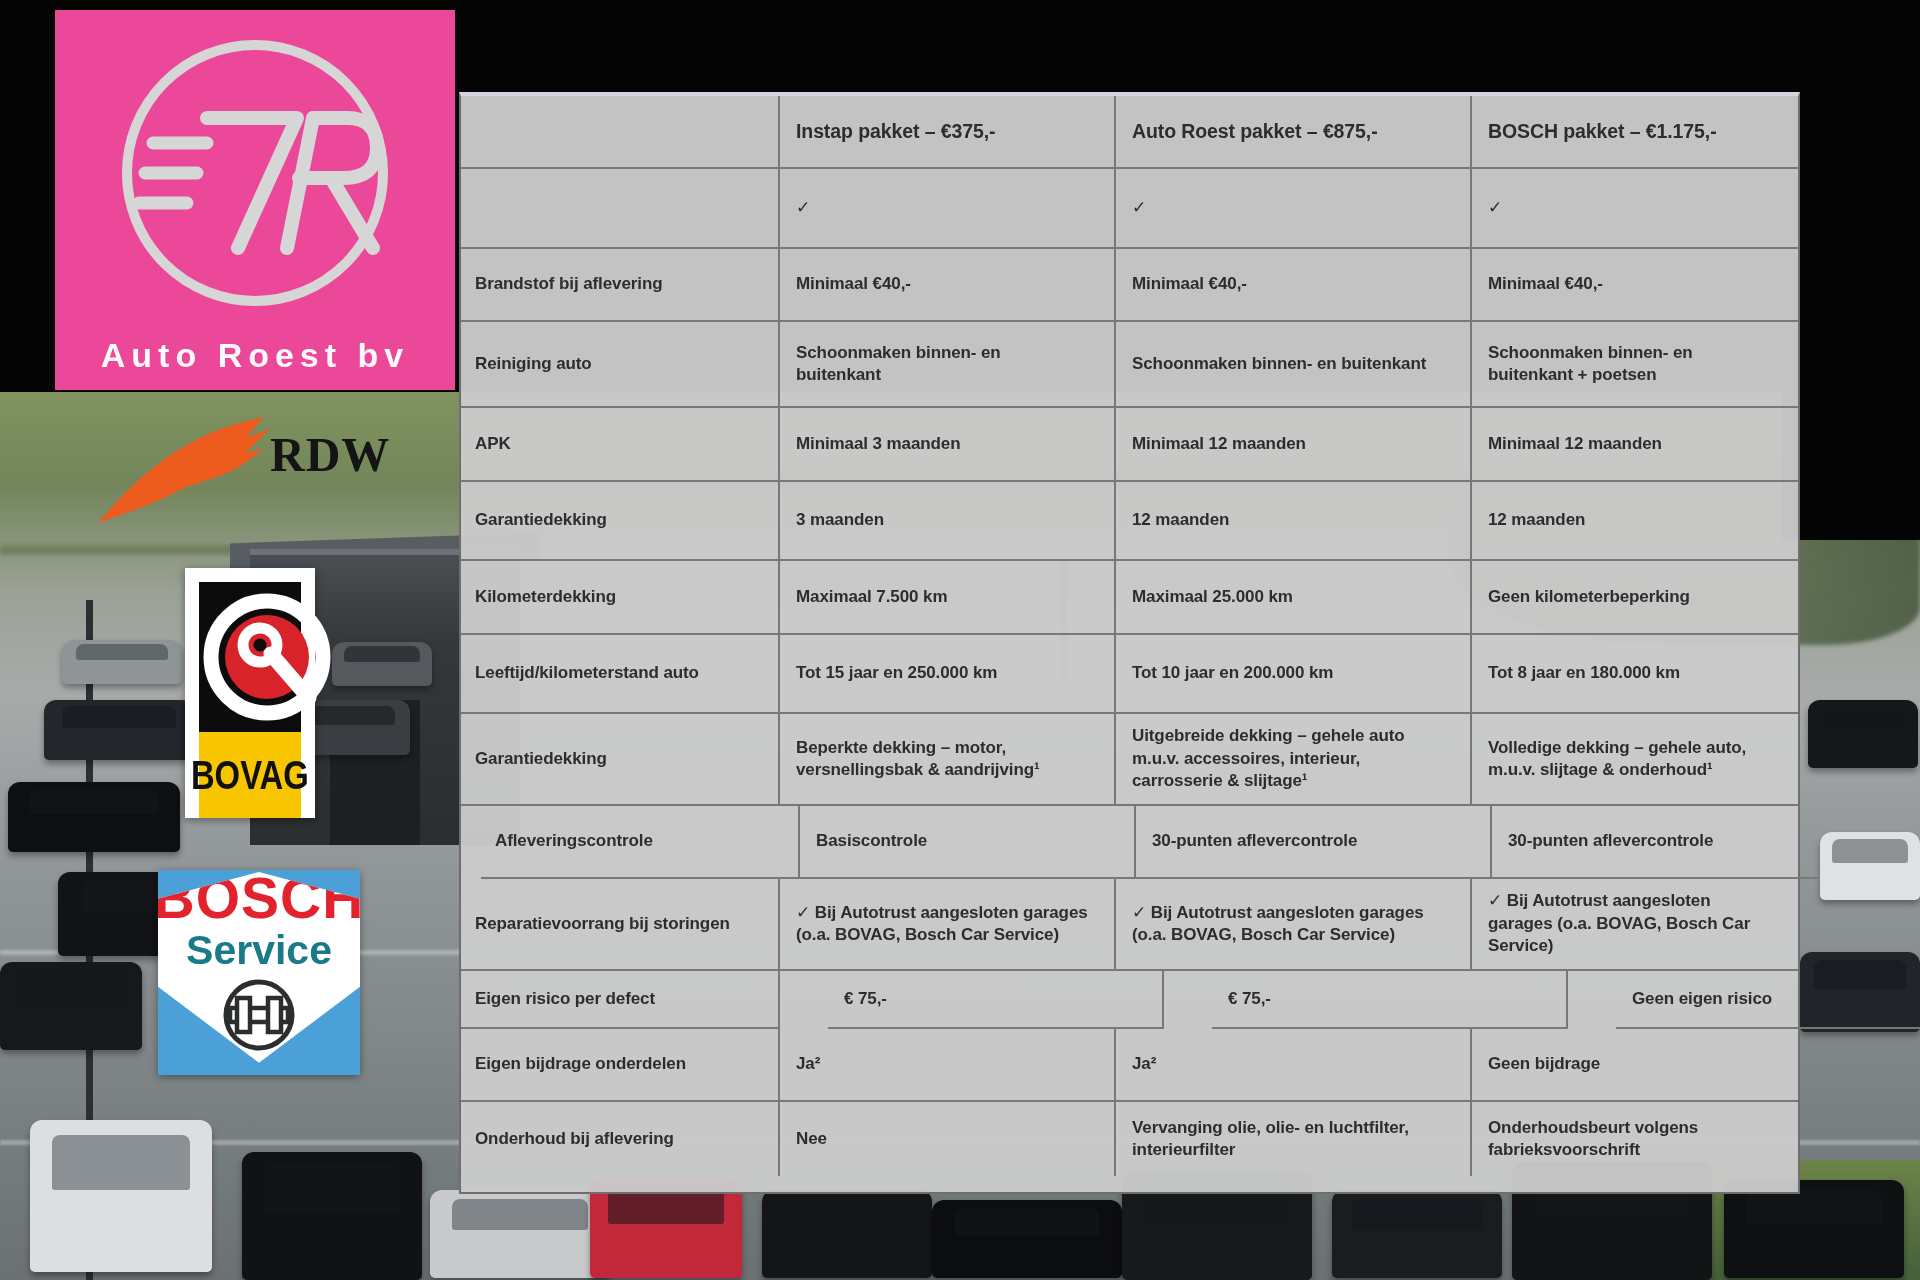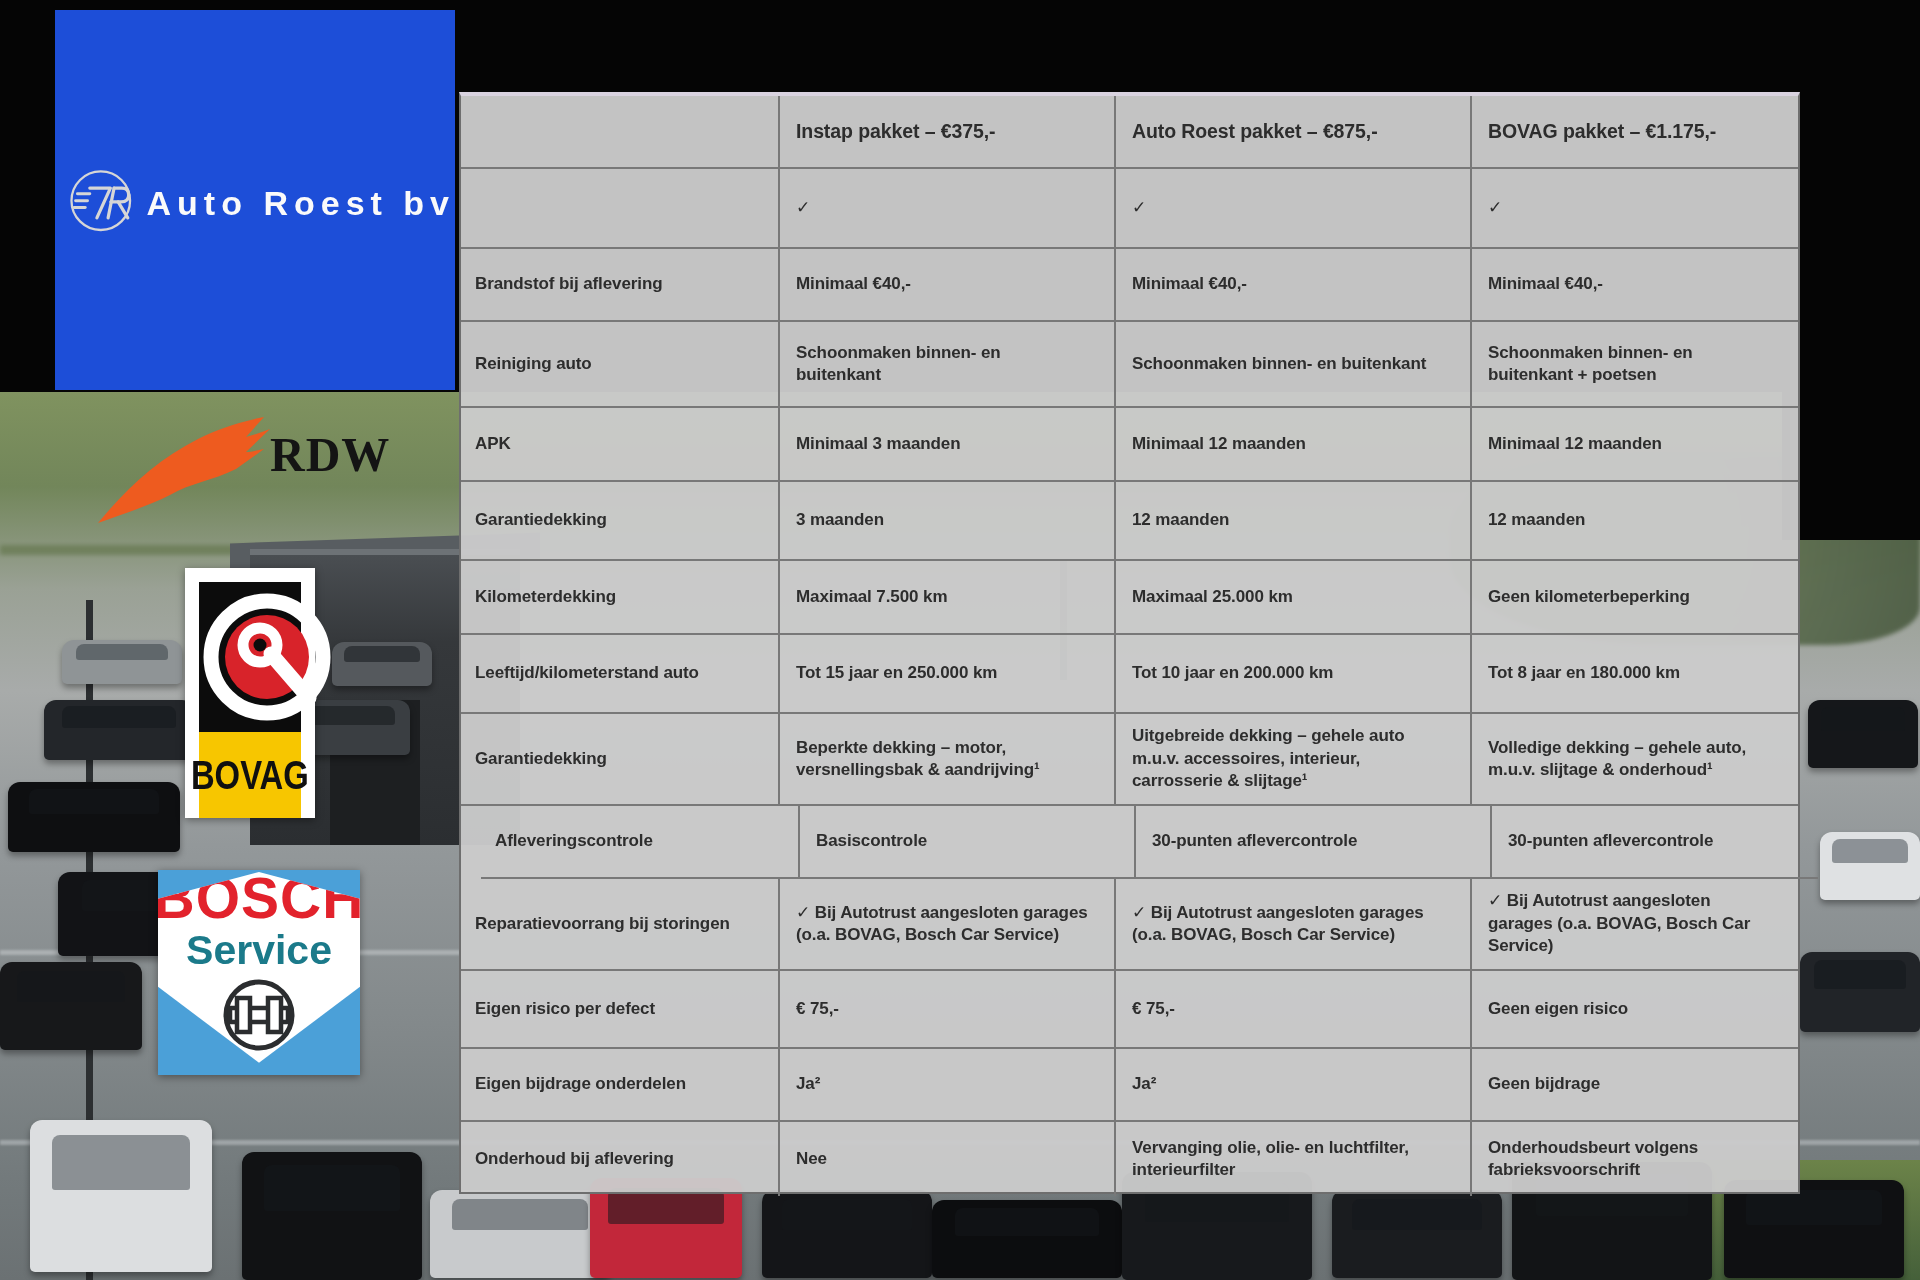--- a/index.html
+++ b/index.html
@@ -216,7 +216,7 @@
       <div class="cell th c0"></div>
       <div class="cell th c1">Instap pakket – €375,-</div>
       <div class="cell th c2">Auto Roest pakket – €875,-</div>
-      <div class="cell th c3">BOVAG pakket – €1.175,-</div>
+      <div class="cell th c3">BOSCH pakket – €1.175,-</div>
     </div>
   <div>
       <div class="t-row" style="height: 80px;">

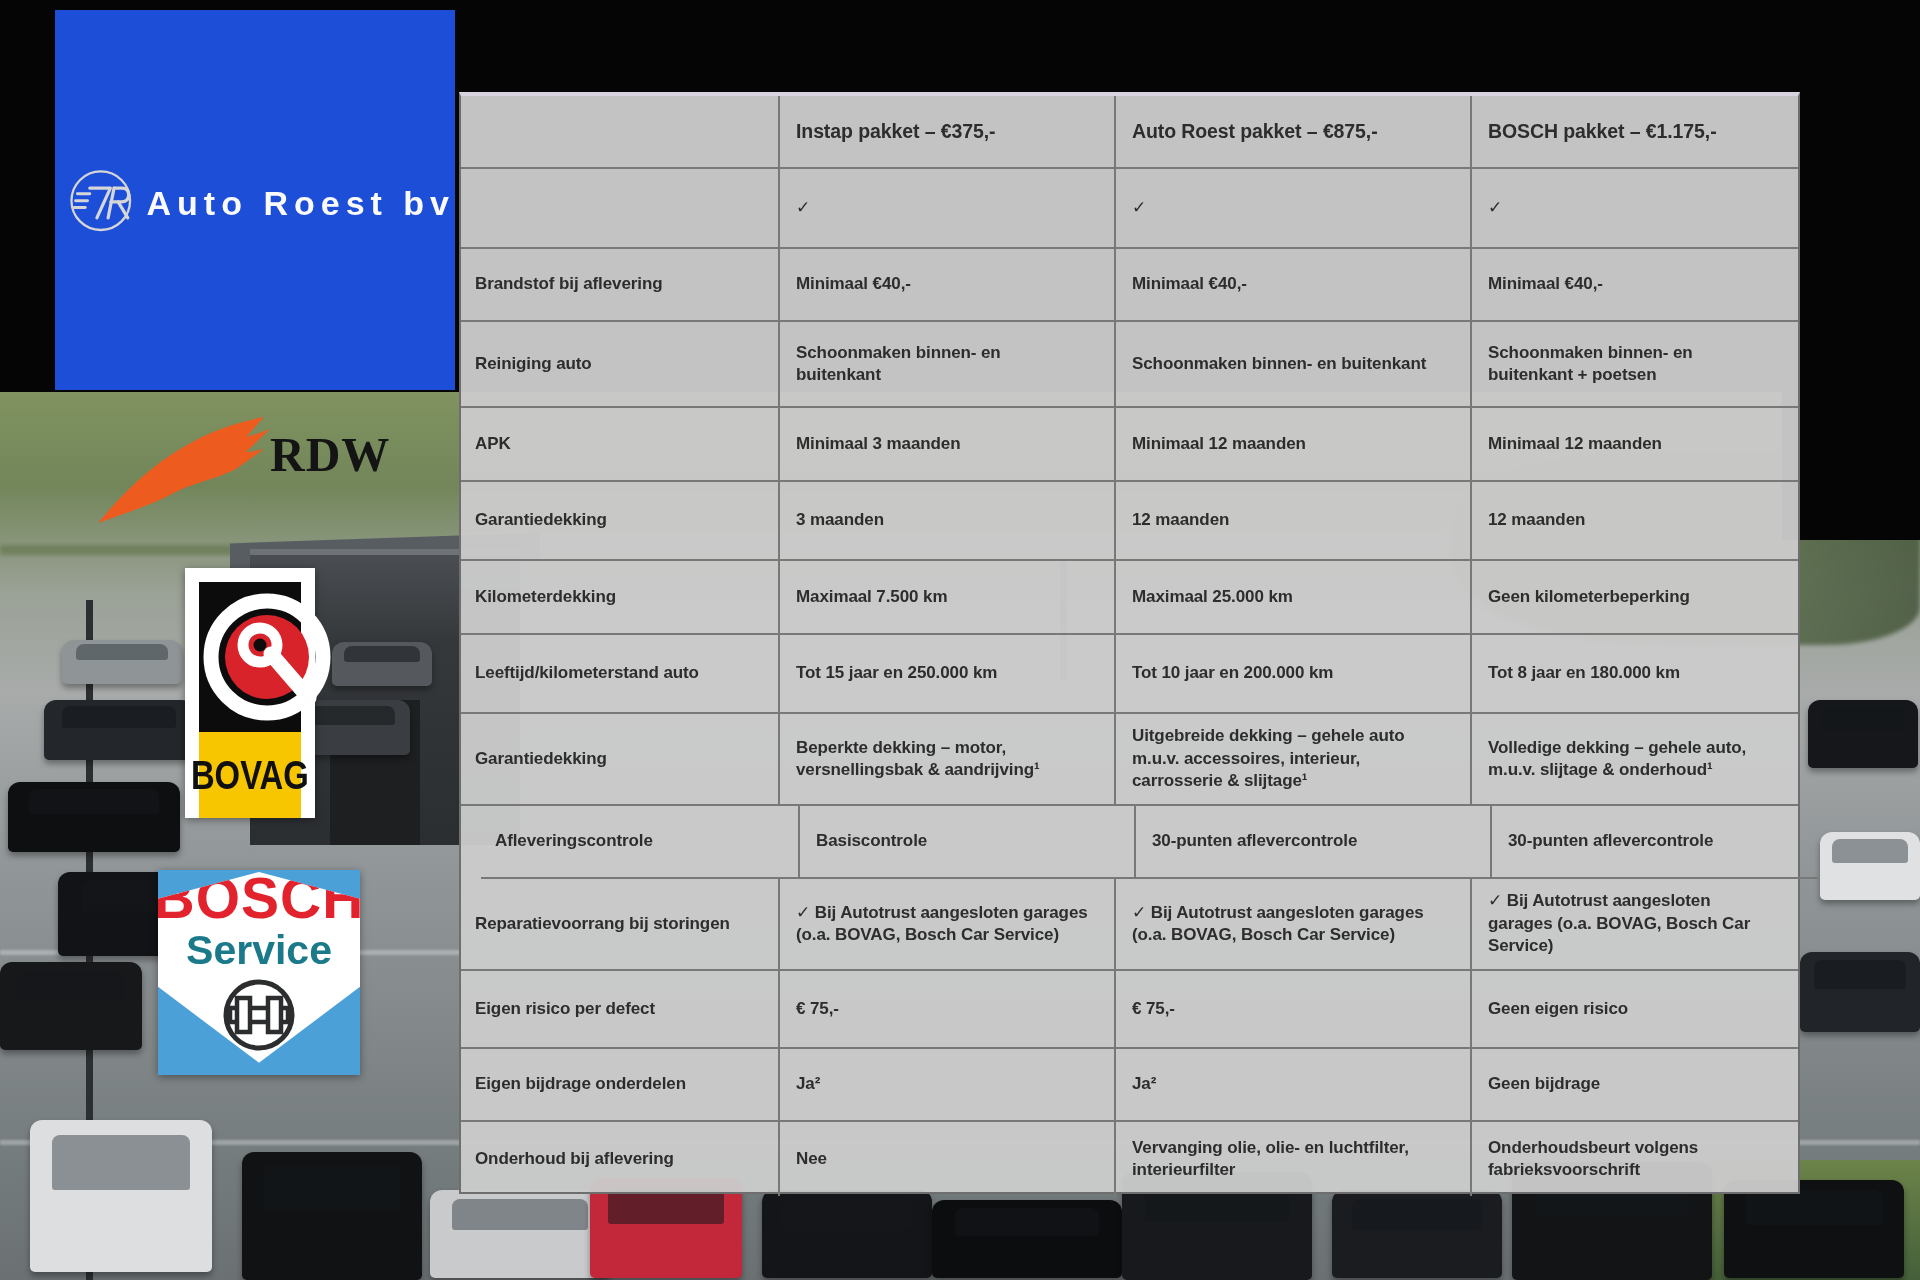--- a/index.html
+++ b/index.html
@@ -39,8 +39,8 @@
   .black-right{left:1782px;top:0;width:138px;height:540px;background:var(--black-panel)}
 
   
-  .ar-box{left:55px;top:10px;width:400px;height:380px;background:#1d4ed8;display:flex;
-      flex-direction:row;align-items:center;justify-content:flex-start}
+  .ar-box{left:55px;top:10px;width:400px;height:380px;background:#ec4899;display:flex;
+      flex-direction:column;align-items:center;justify-content:flex-start}
   .ar-name{color:#fafafa;font-size:34px;font-weight:700;letter-spacing:6px;margin-top:6px;white-space:nowrap}
 
   

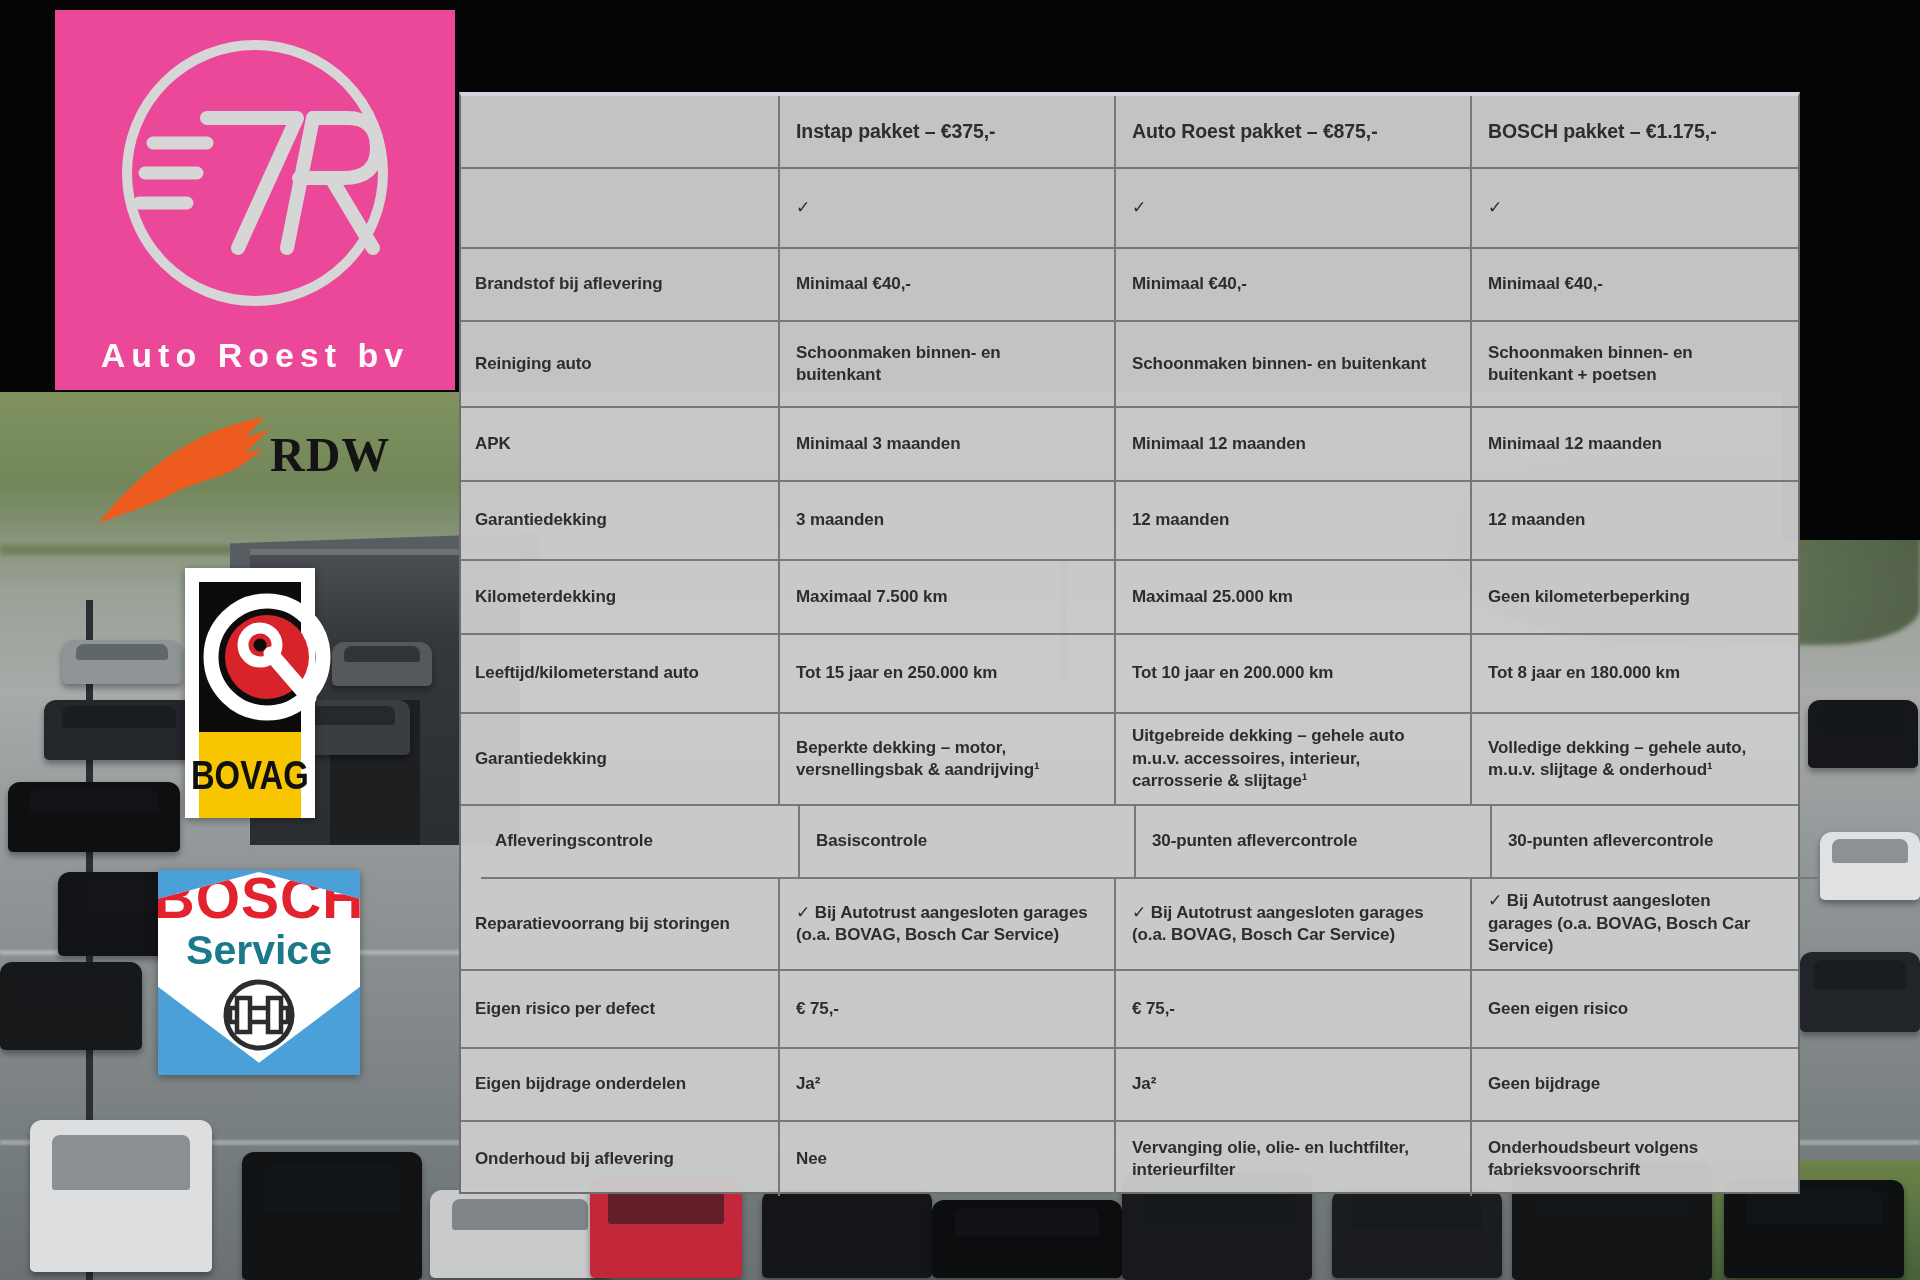--- a/index.html
+++ b/index.html
@@ -279,7 +279,7 @@
         <div class="cell val c2">✓ Bij Autotrust aangesloten garages (o.a. BOVAG, Bosch Car Service)</div>
         <div class="cell val c3">✓ Bij Autotrust aangesloten garages (o.a. BOVAG, Bosch Car Service)</div>
       </div>
-      <div class="t-row" style="height: 78px;">
+      <div class="t-row" style="height: 58px; gap: 48px;">
         <div class="cell lbl c0">Eigen risico per defect</div>
         <div class="cell val c1">€ 75,-</div>
         <div class="cell val c2">€ 75,-</div>

